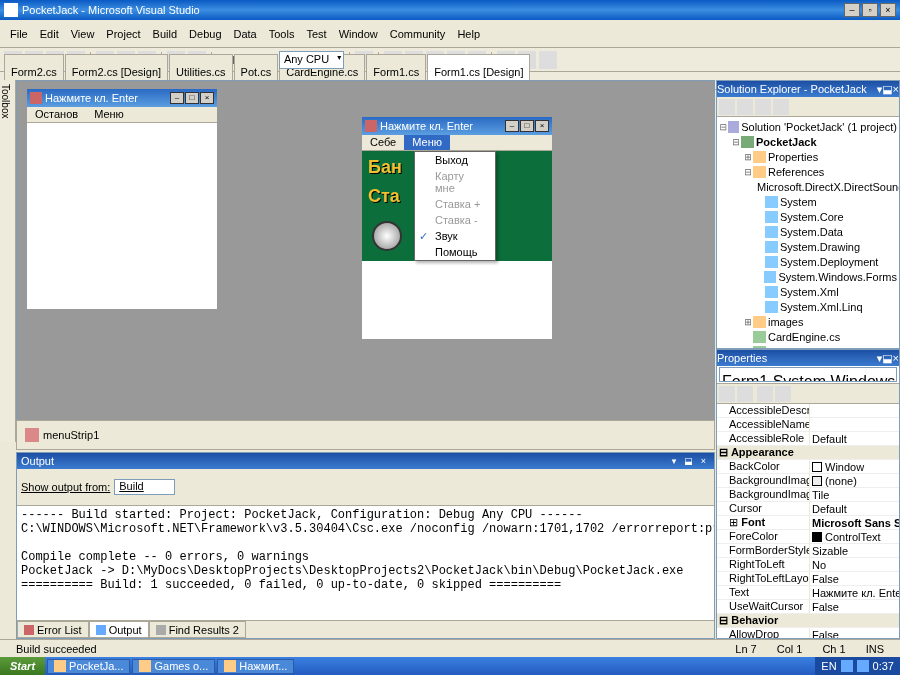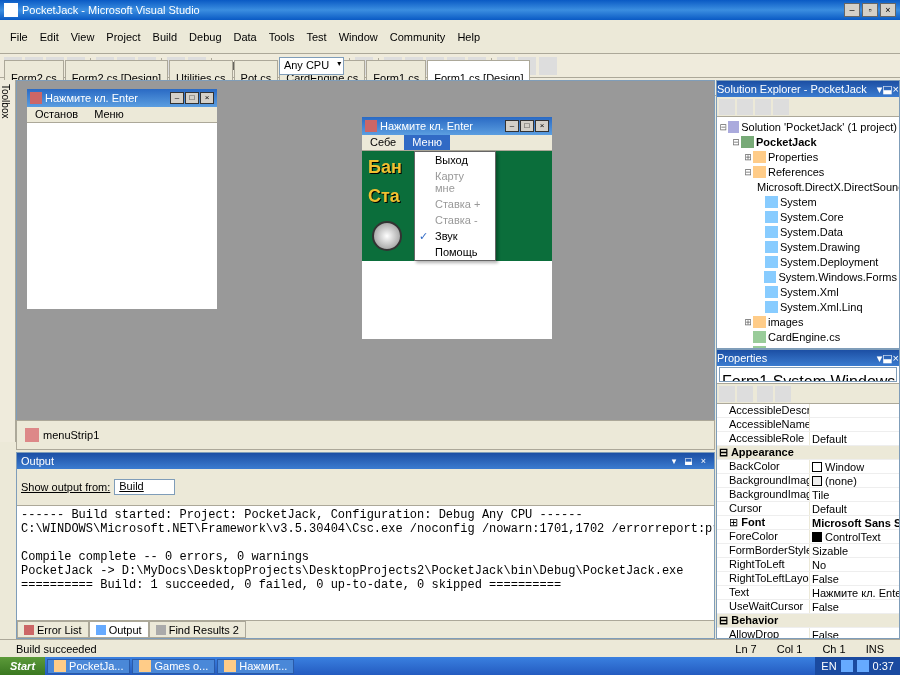--- a/index.html
+++ b/index.html
@@ -10,7 +10,7 @@
 .titlebar .spacer { flex: 1; }
 .titlebar .winbtn { width: 16px; height: 14px; background: #d4d0c8; border: 1px solid #666; margin-left: 2px; text-align: center; line-height: 12px; font-size: 9px; color: #000; cursor: pointer; }
 
-.menubar { height: 34px; background: #ece9d8; border-bottom: 1px solid #aca899; display: flex; align-items: center; padding: 0 4px; }
+.menubar { height: 28px; background: #ece9d8; border-bottom: 1px solid #aca899; display: flex; align-items: center; padding: 0 4px; }
 .menubar span { padding: 0 6px; cursor: pointer; }
 
 .toolbar { height: 24px; background: #efebdc; border-bottom: 1px solid #aca899; display: flex; align-items: center; padding: 0 4px; gap: 3px; }

